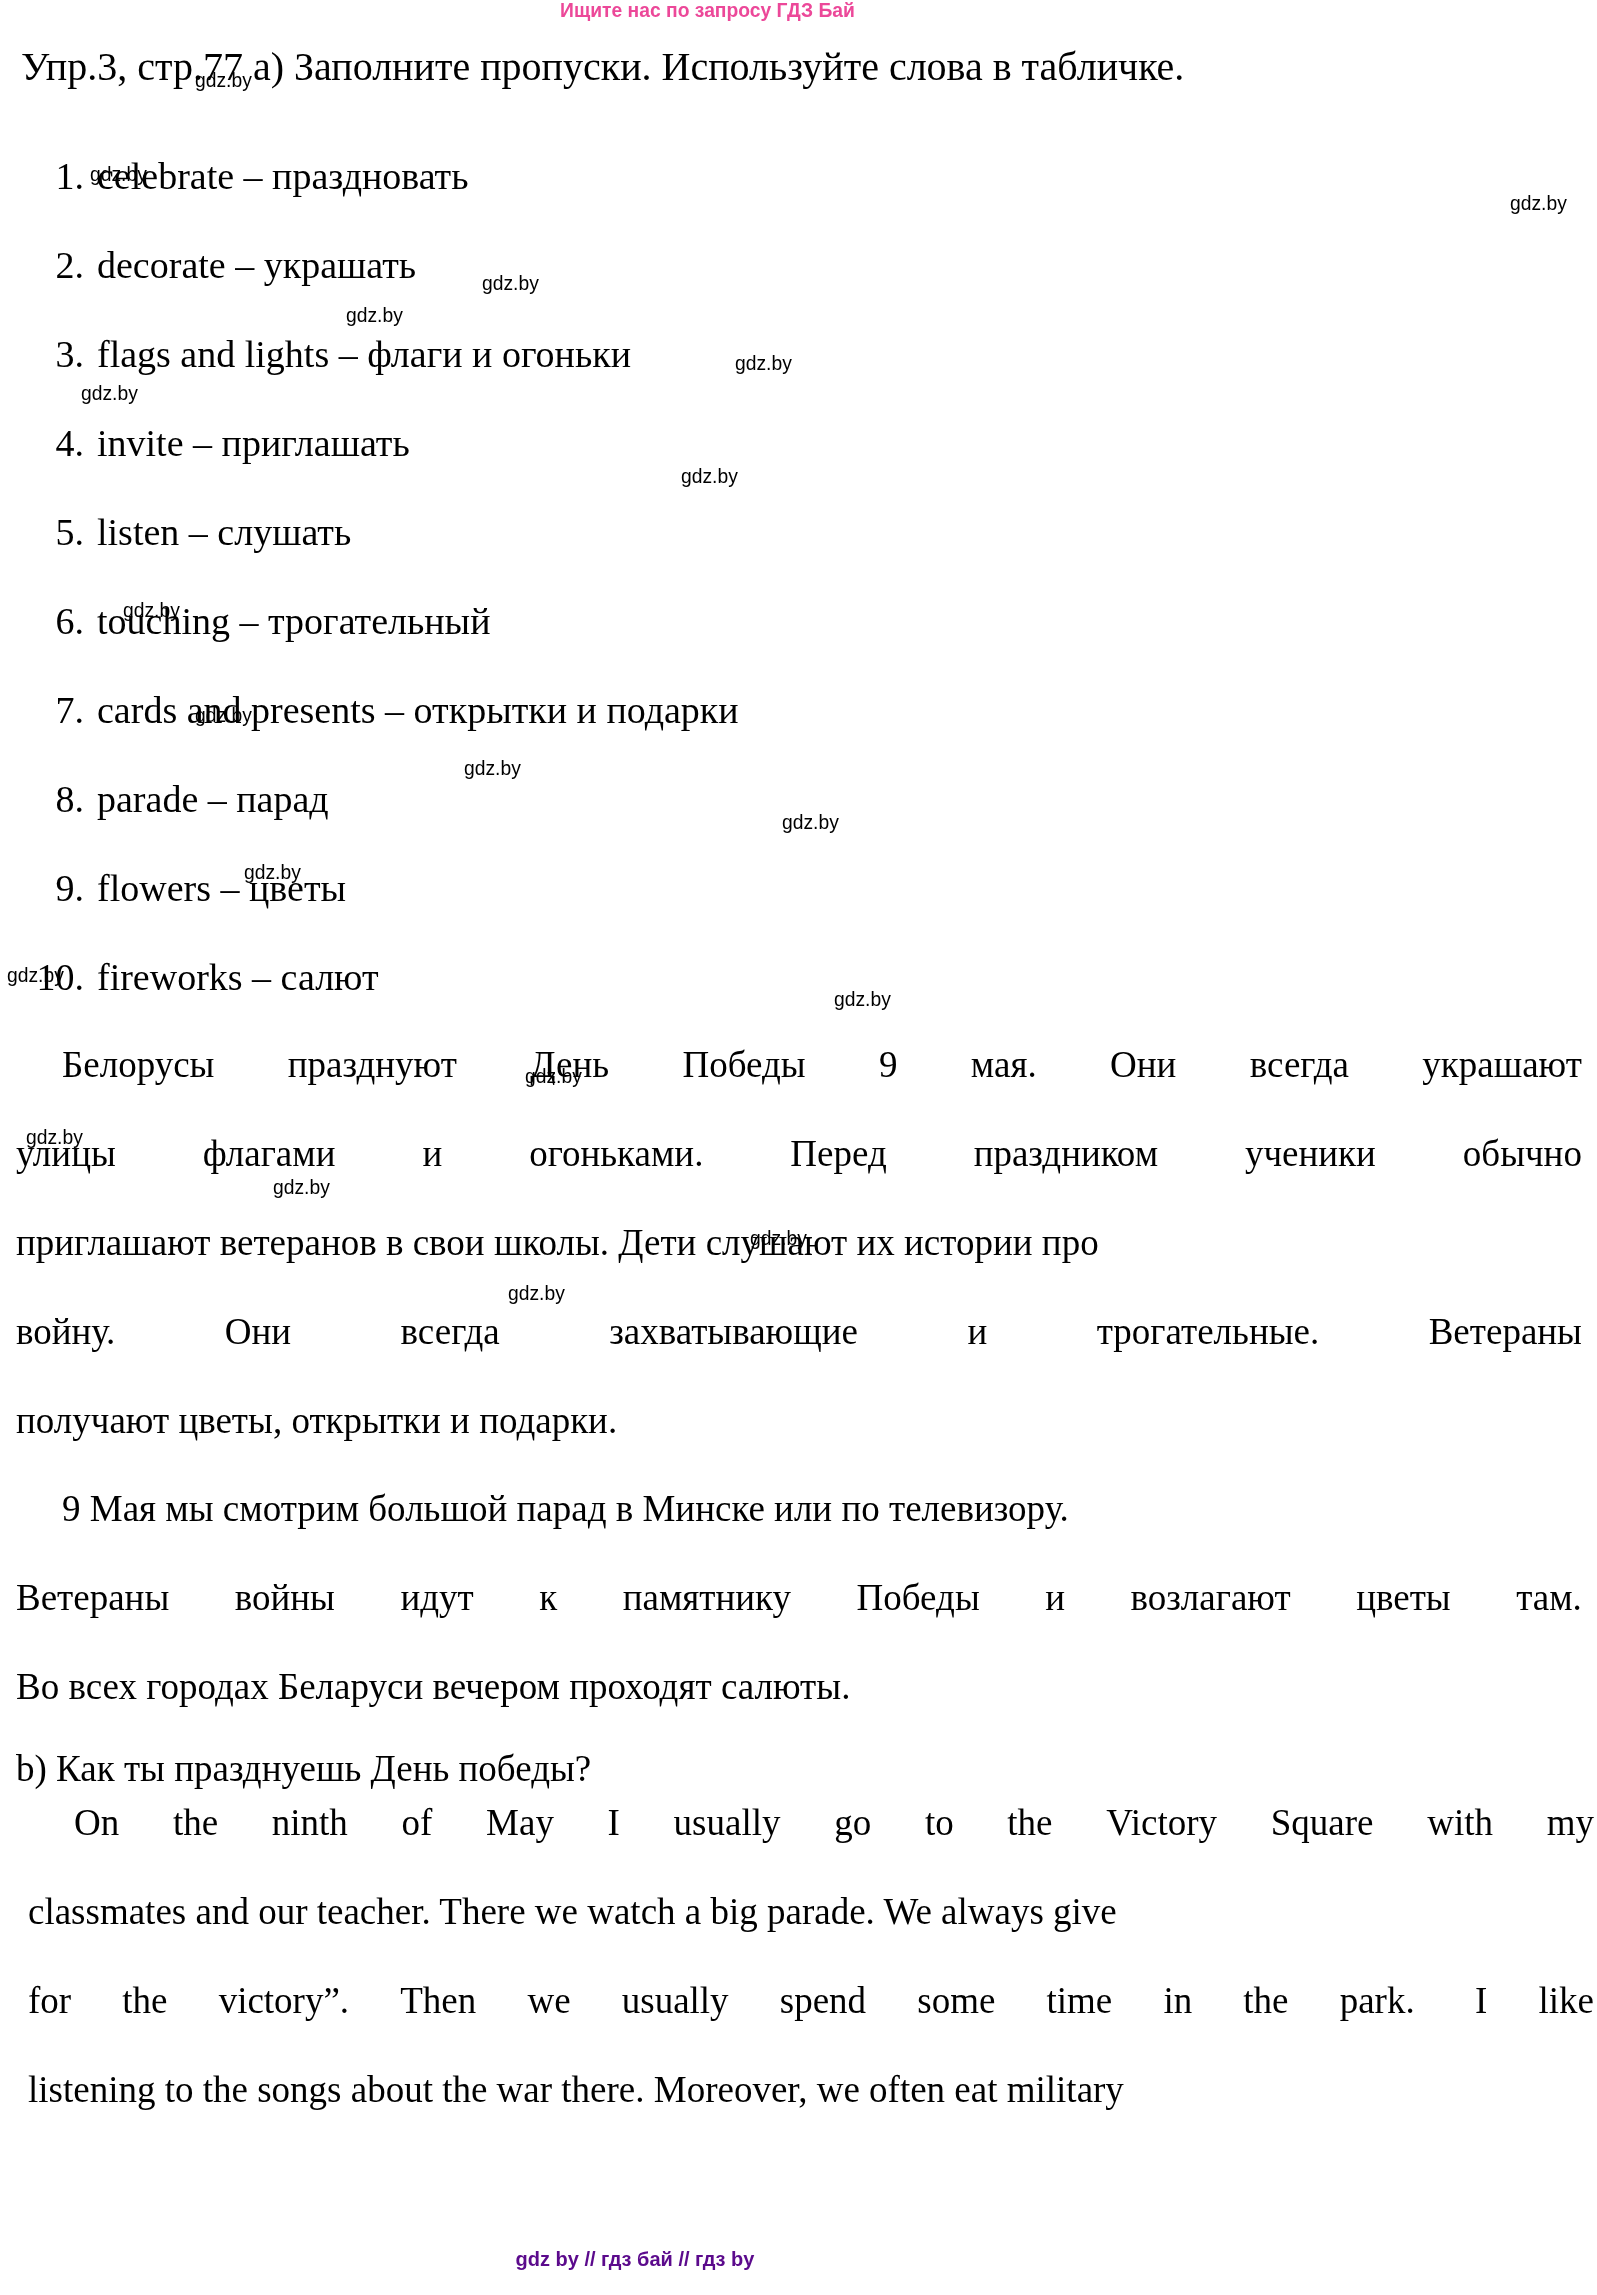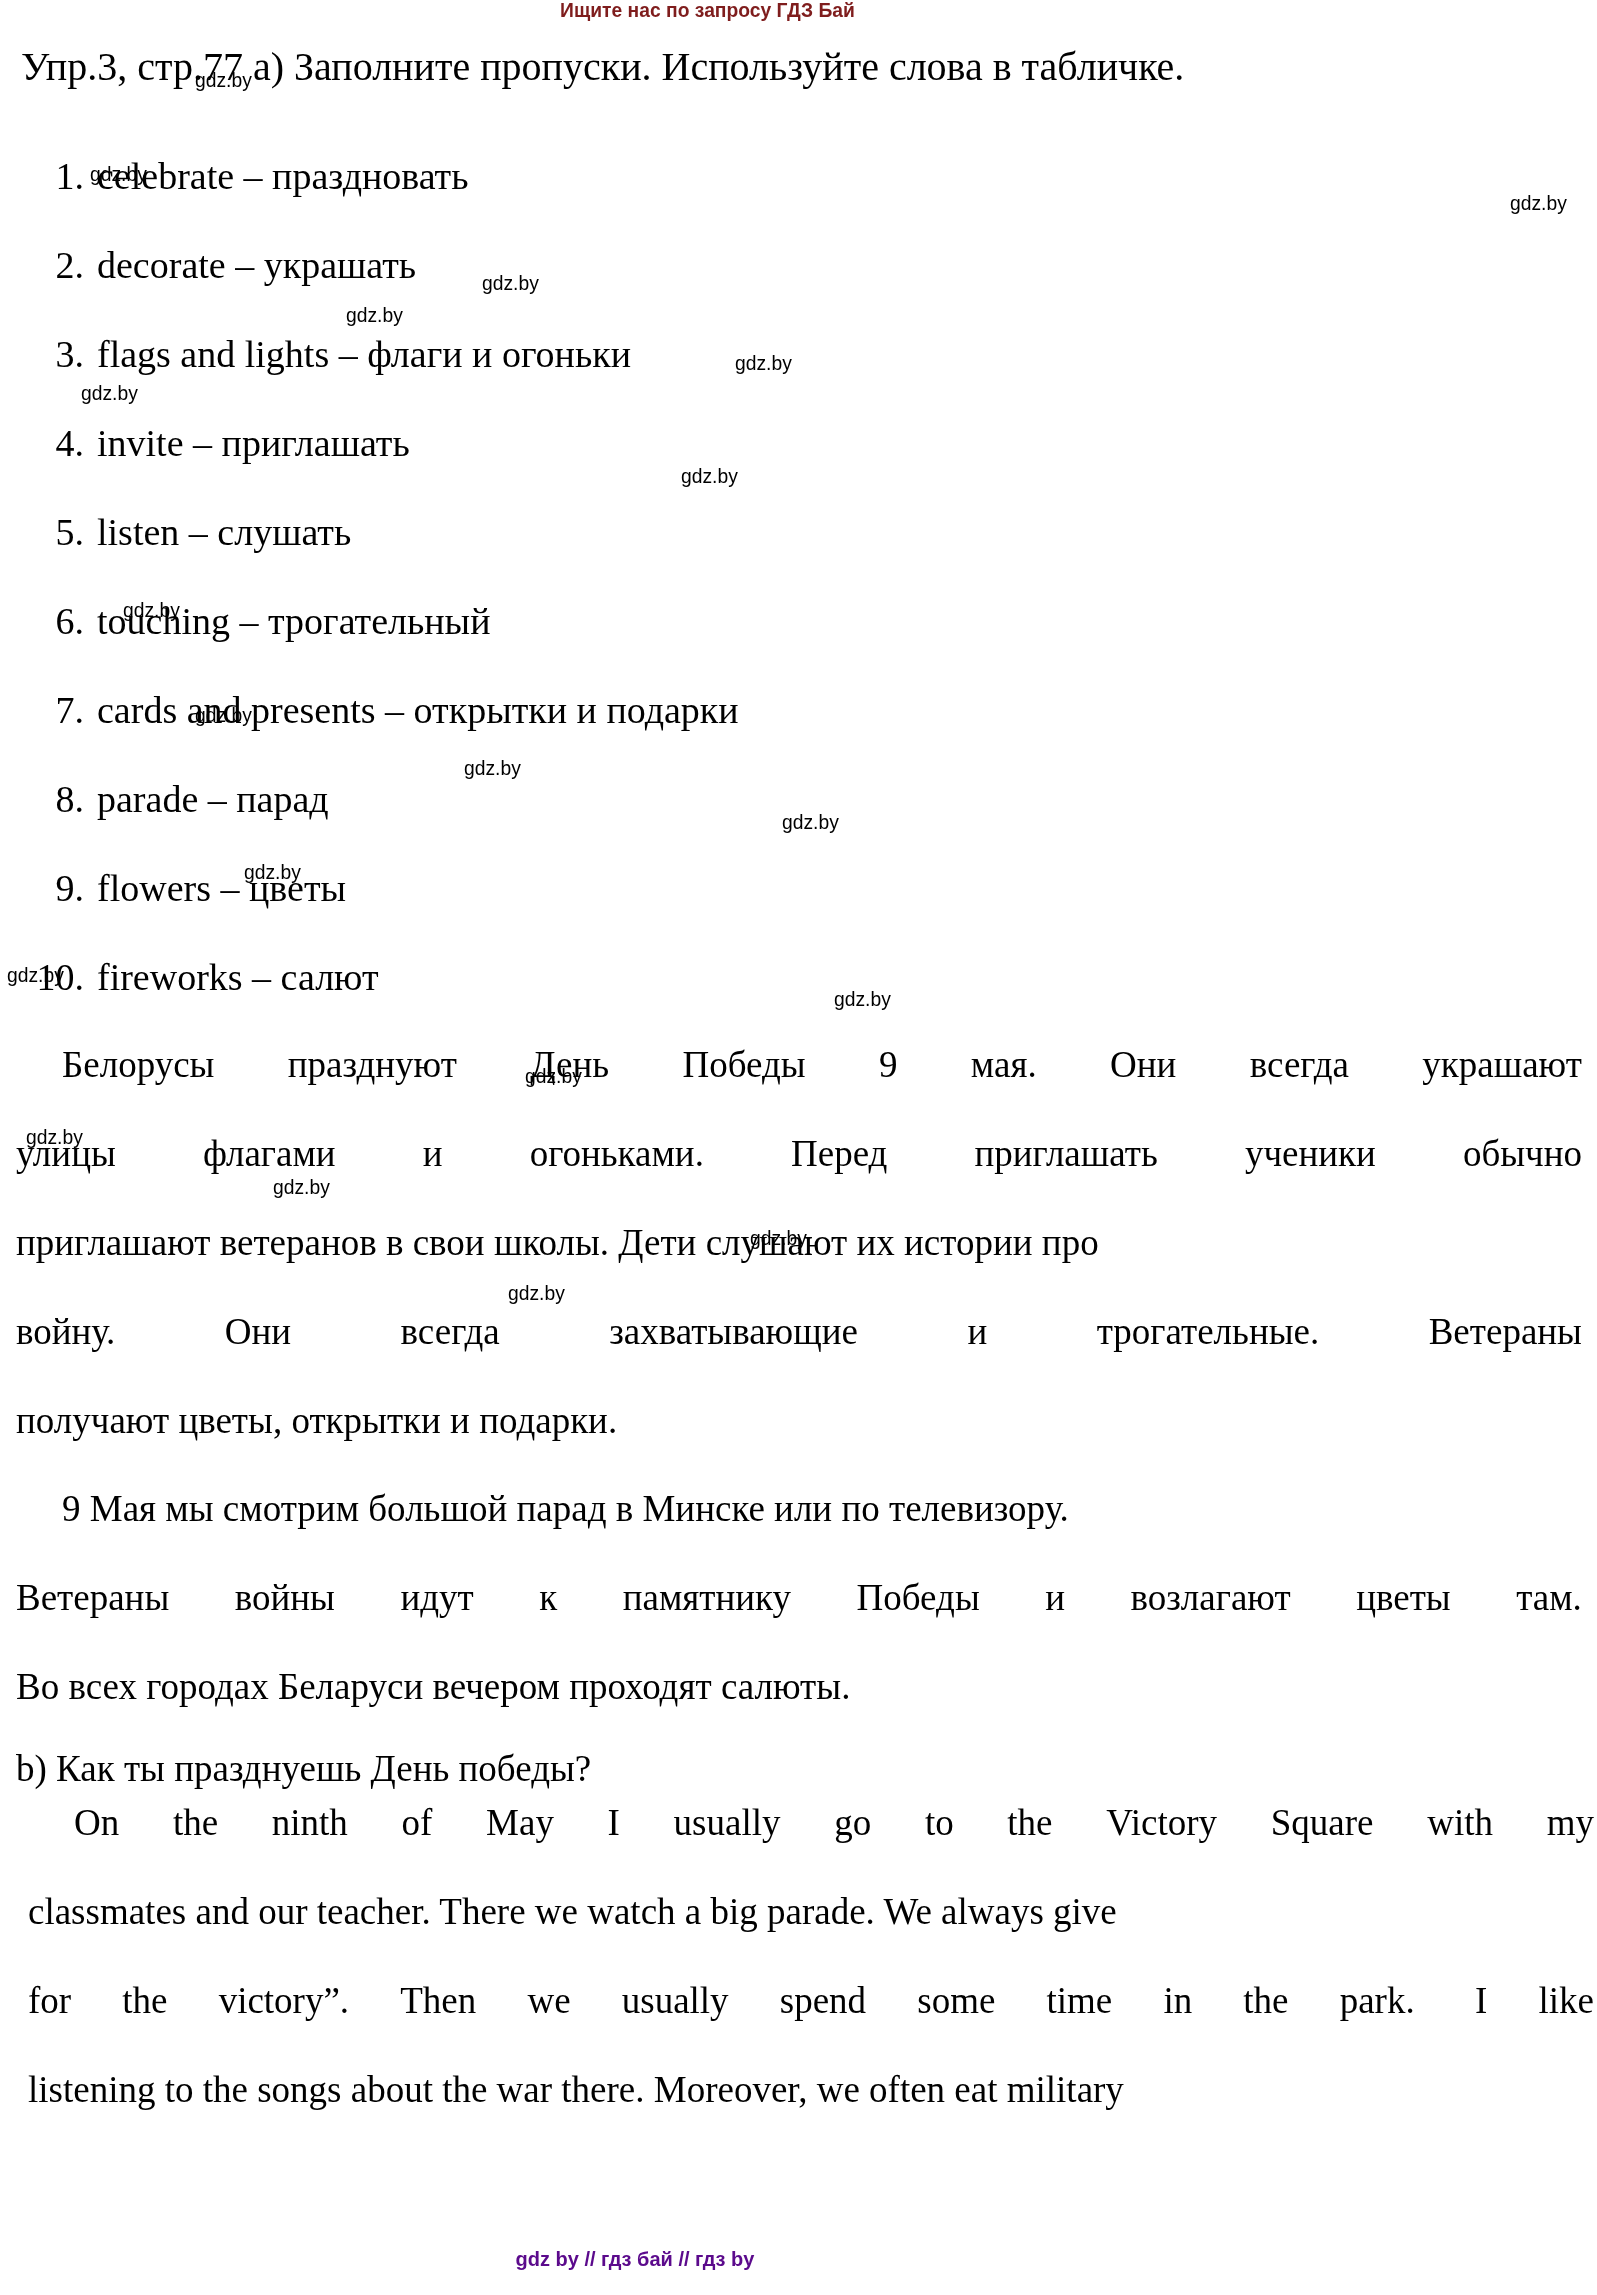--- a/index.html
+++ b/index.html
@@ -27,7 +27,7 @@
     font-family: "Liberation Sans", "DejaVu Sans", sans-serif;
     font-size: 19.3px;
     font-weight: 700;
-    color: #7f1d1d;
+    color: #ec4899;
     letter-spacing: 0px;
     white-space: nowrap;
   }

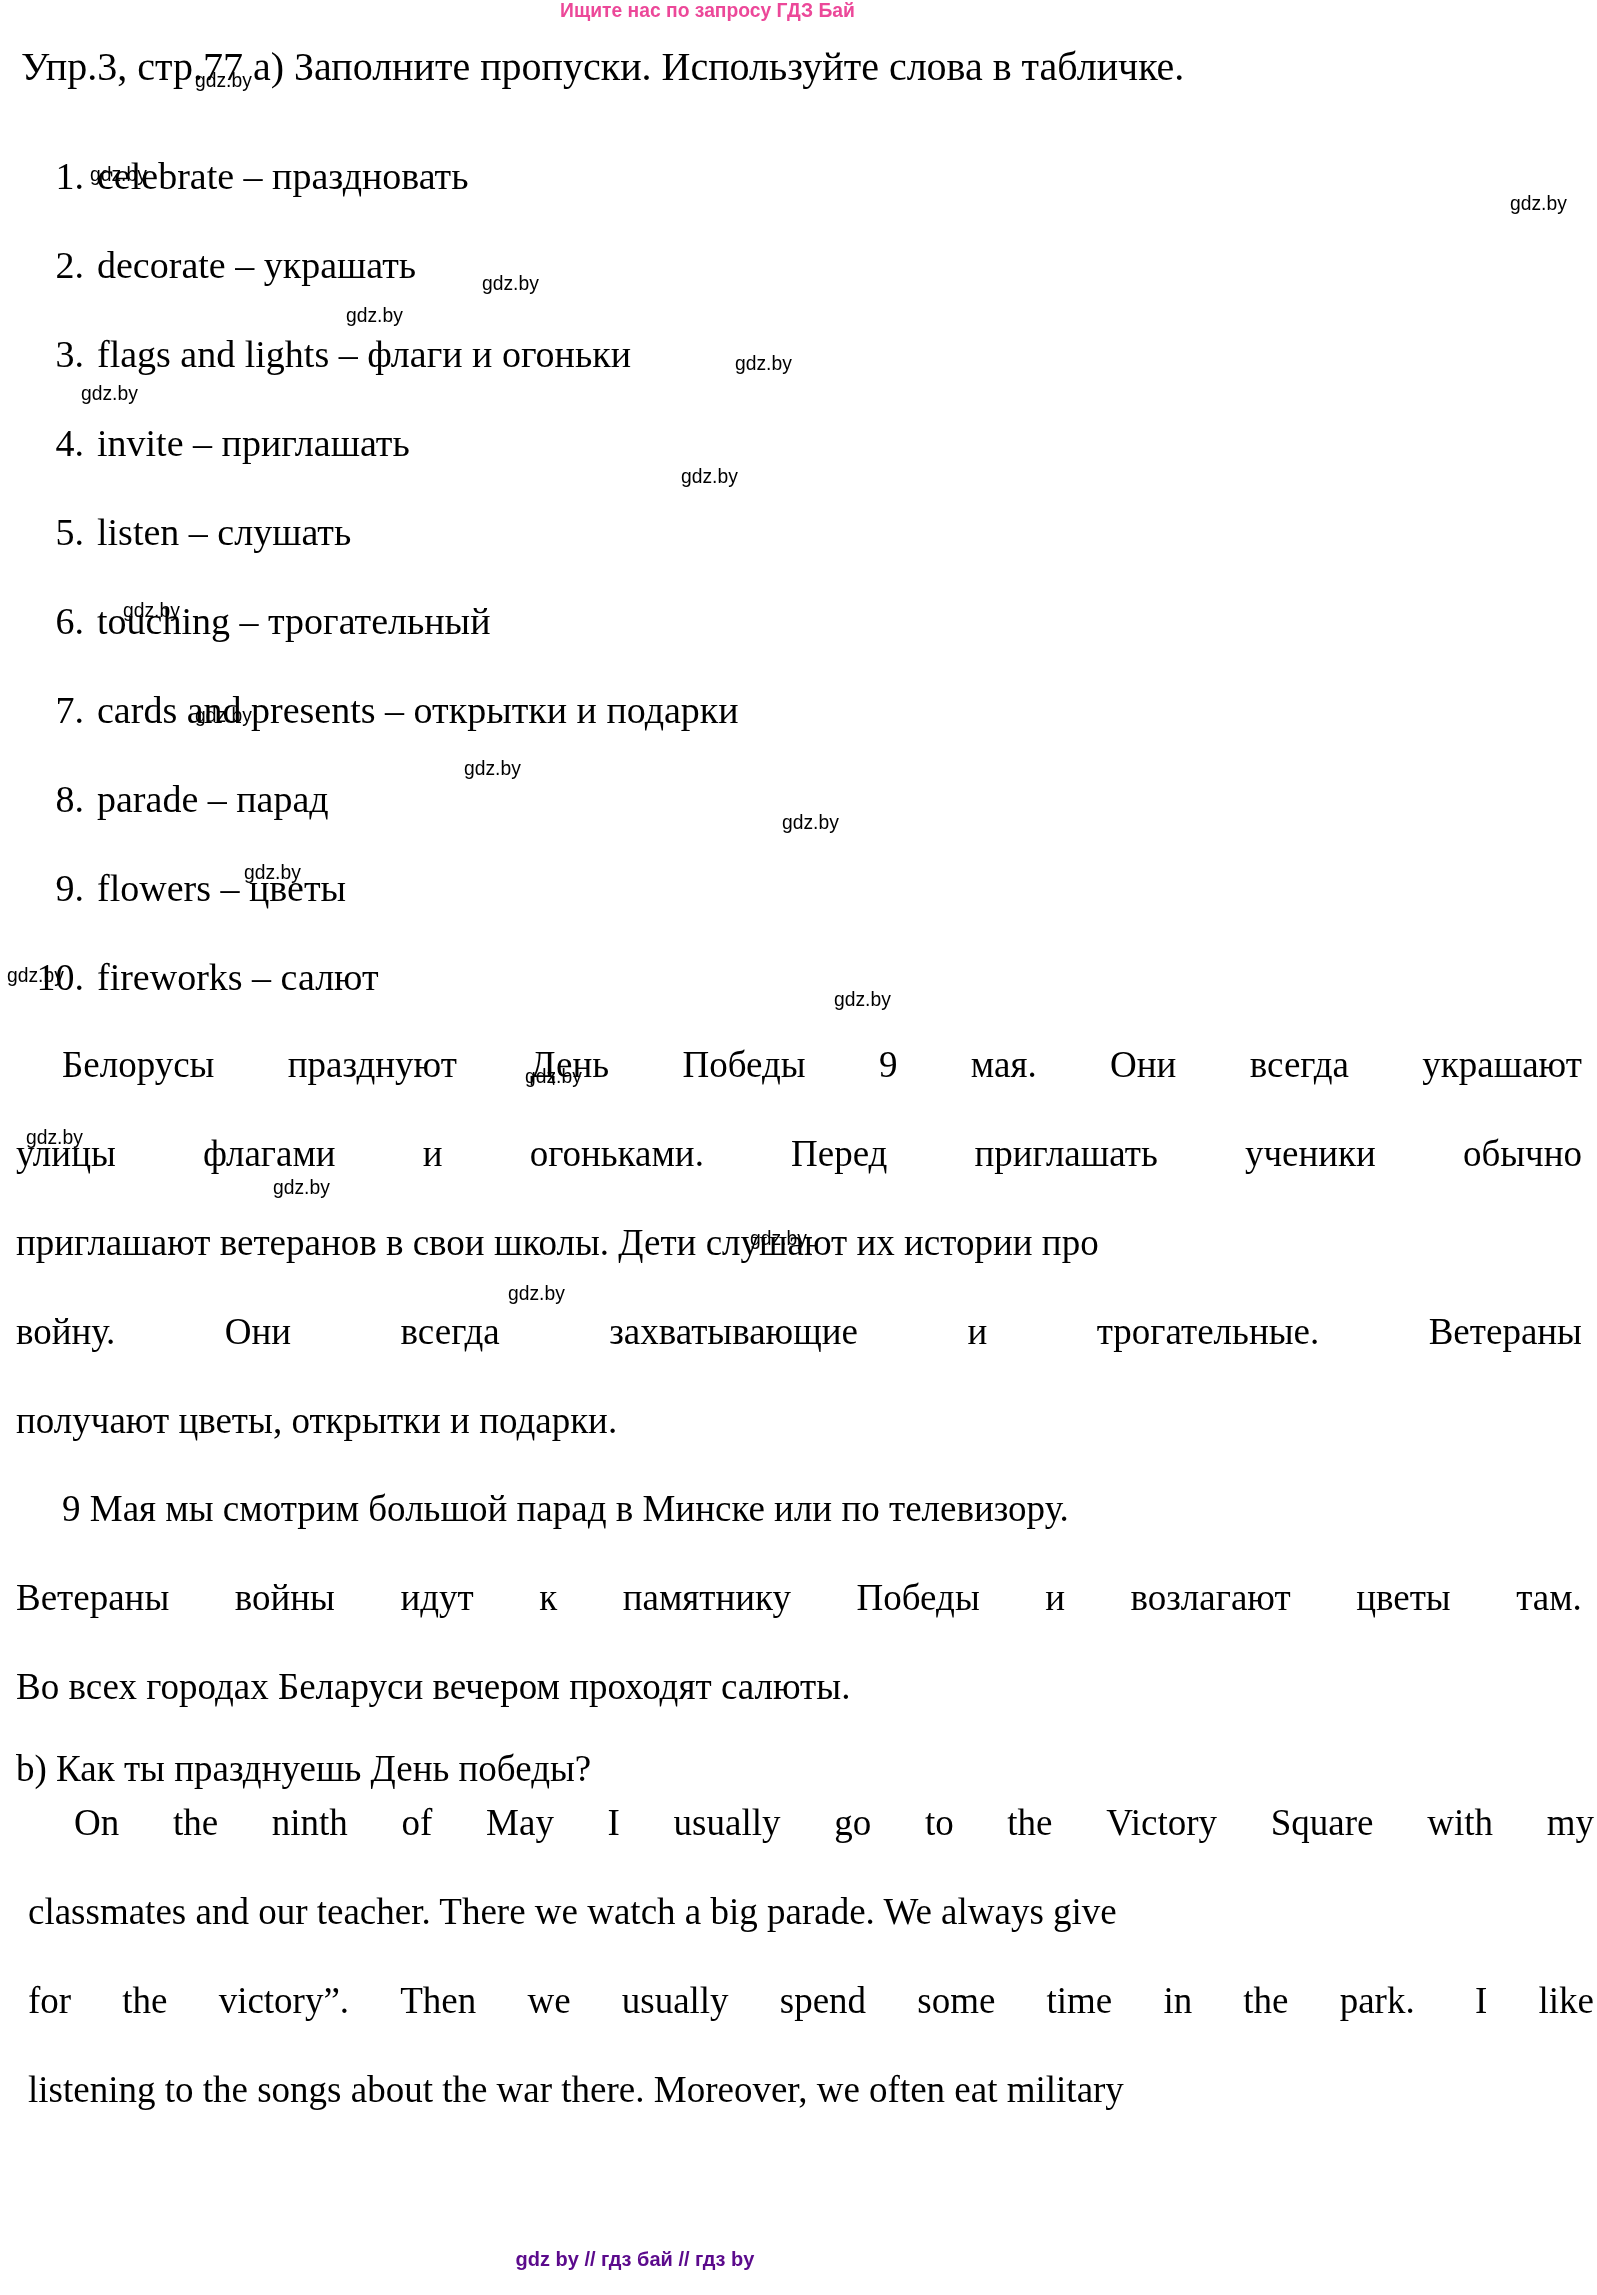--- a/index.html
+++ b/index.html
@@ -193,7 +193,7 @@
         <span>и</span>
         <span>огоньками.</span>
         <span>Перед</span>
-        <span>приглашать</span>
+        <span>праздником</span>
         <span>ученики</span>
         <span>обычно</span>
       </span>

